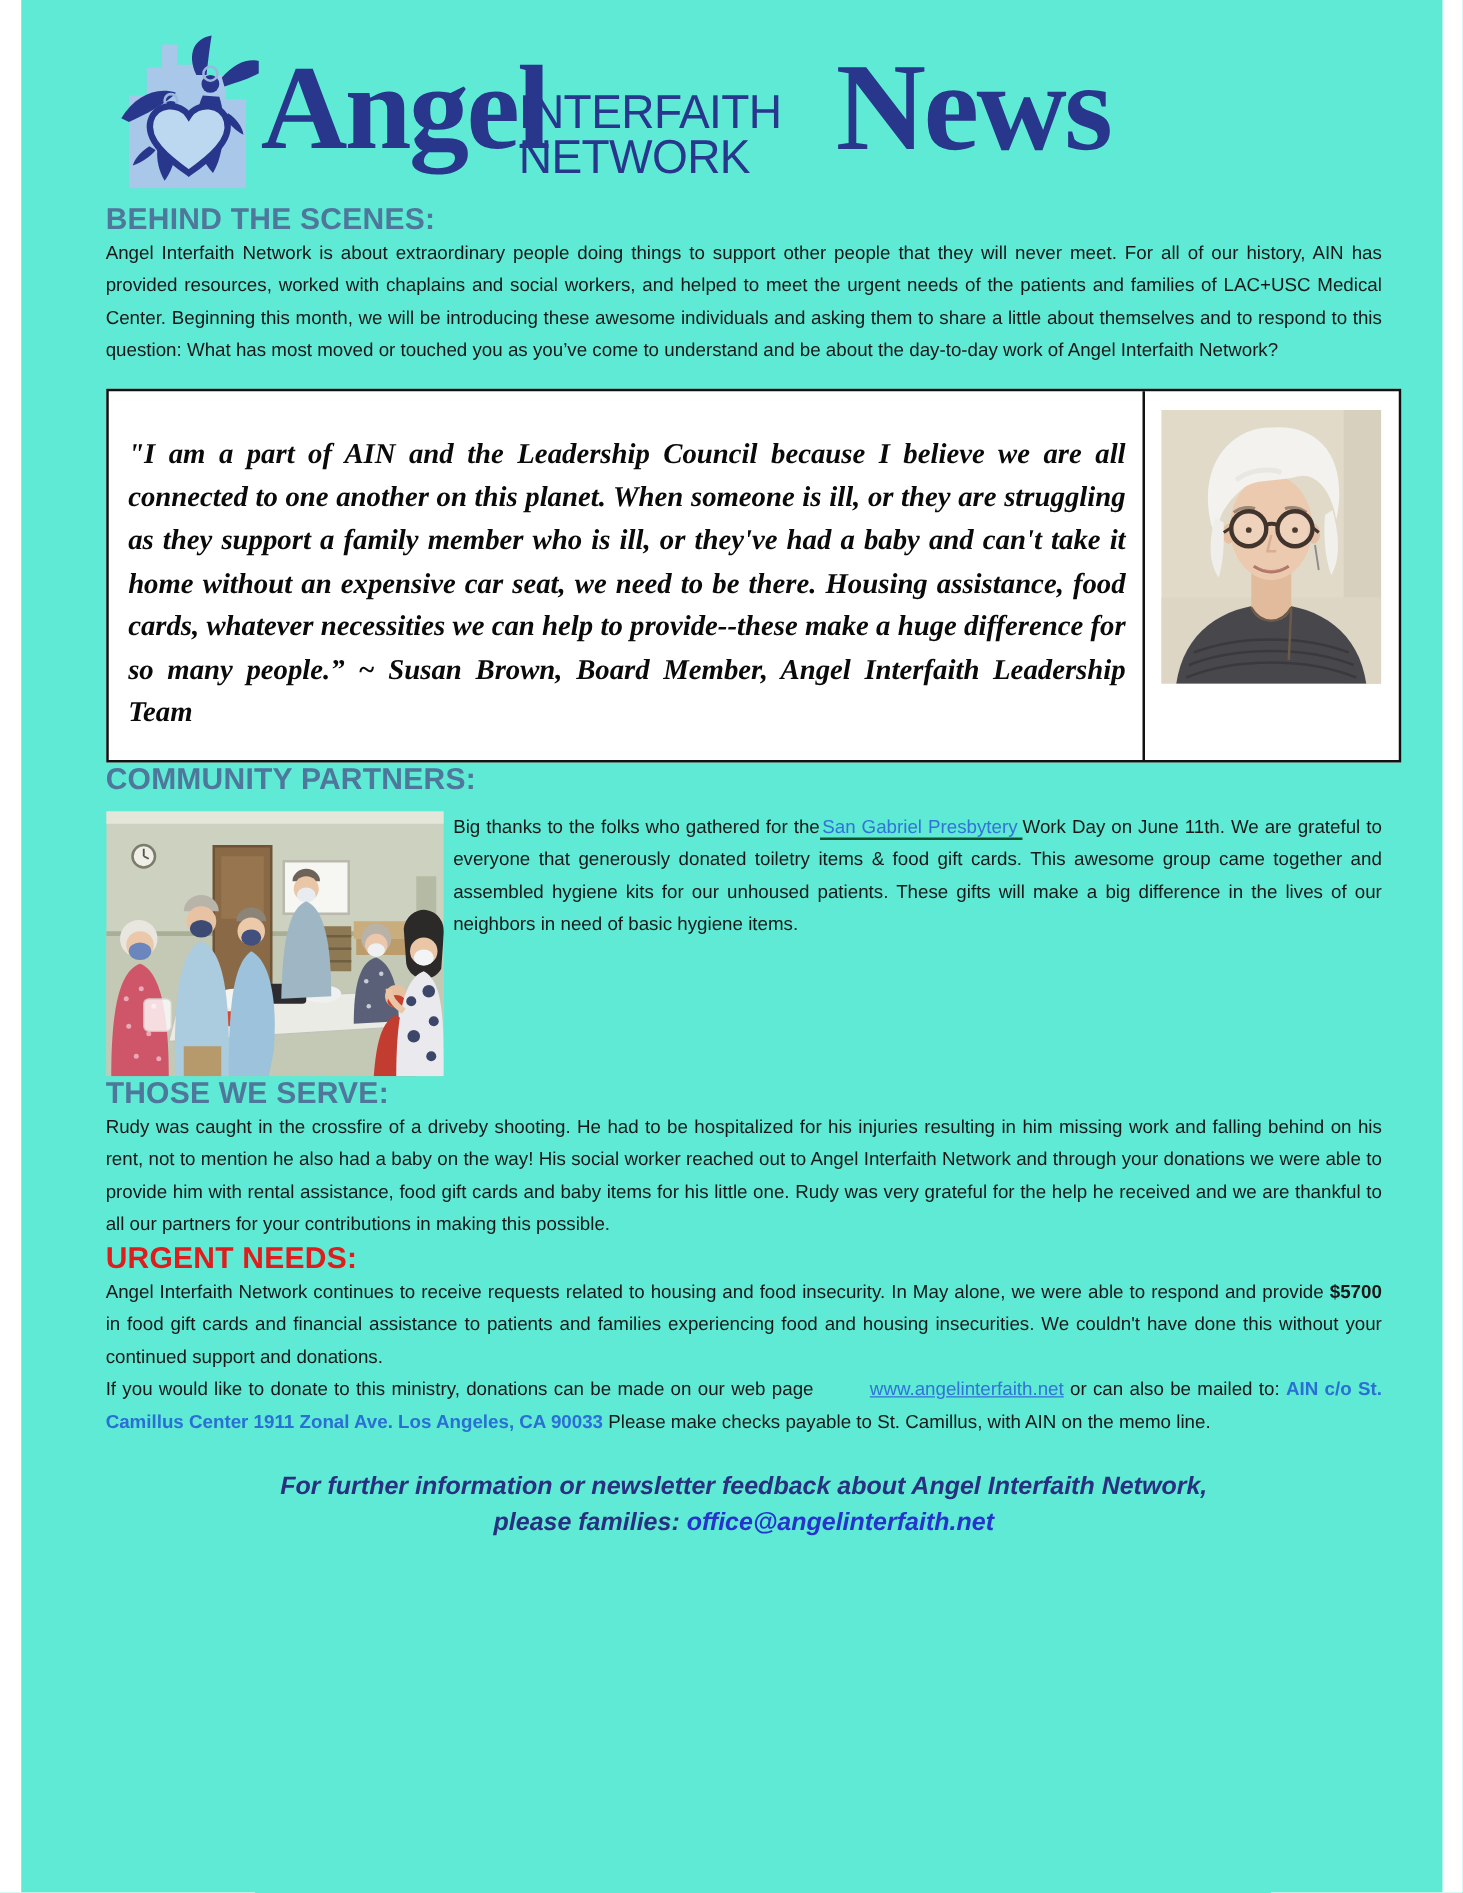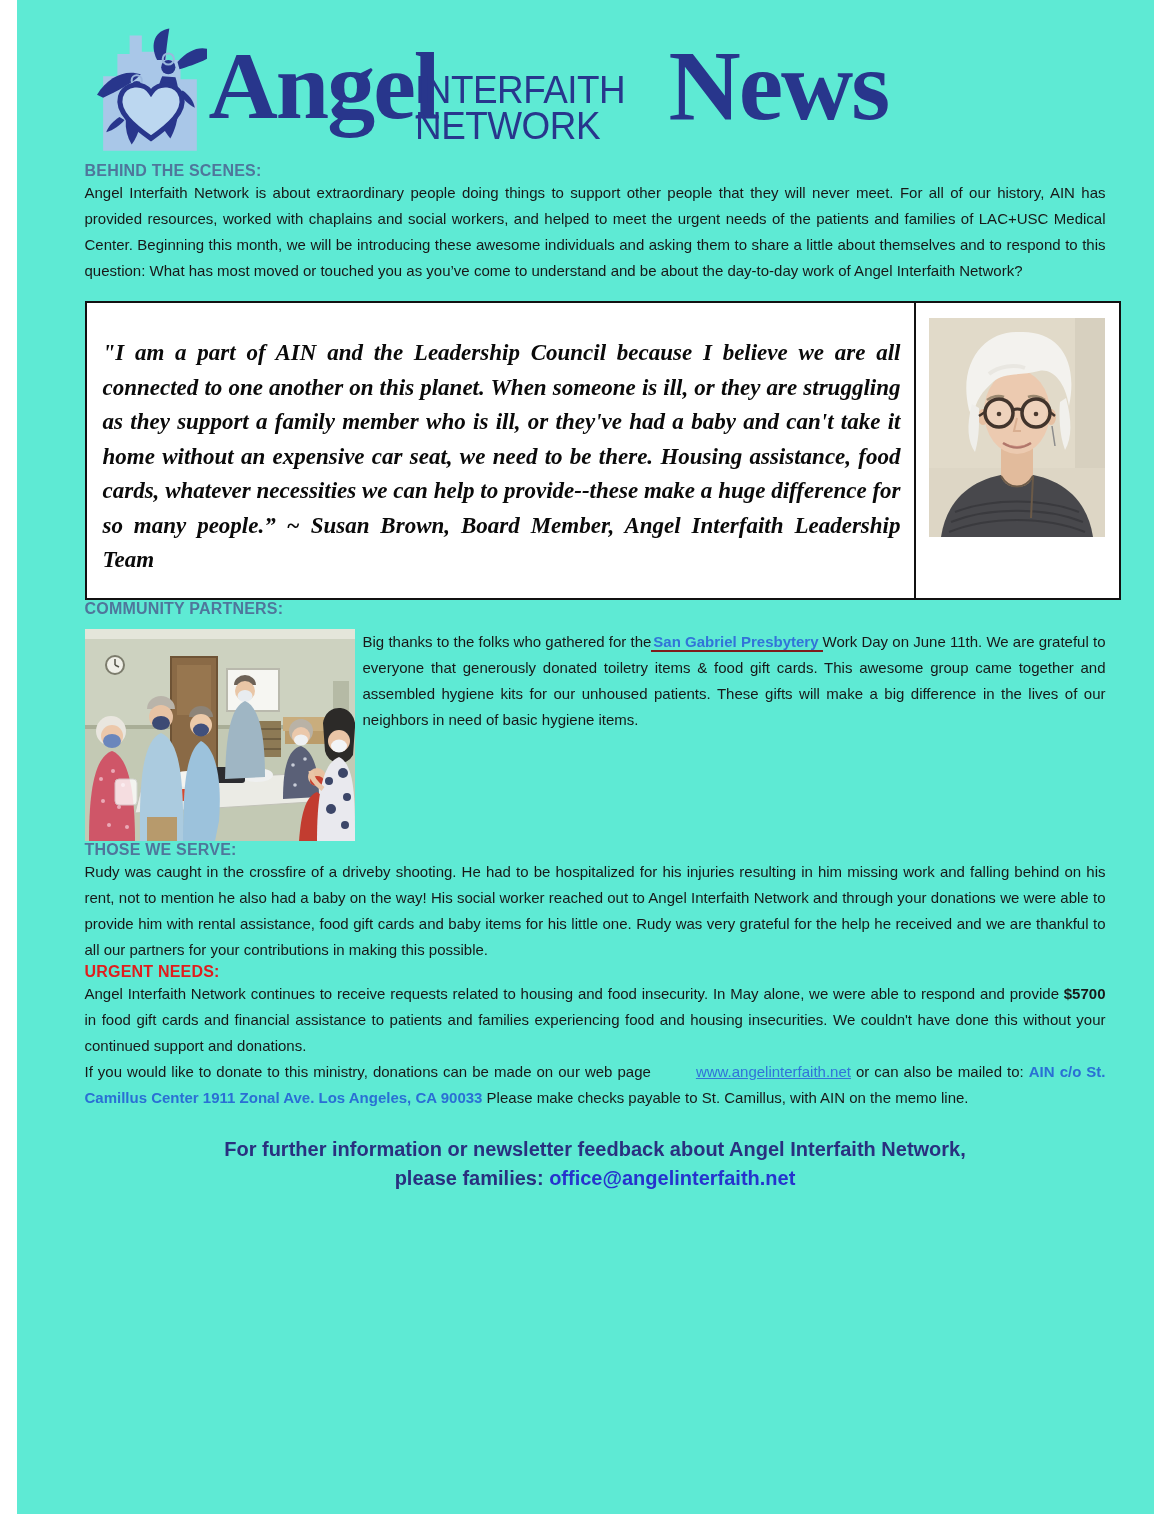--- a/index.html
+++ b/index.html
@@ -32,7 +32,7 @@
 
   
   h2.sec {
-    margin:0; font-size:16px; font-weight:bold; color:#4f769b; letter-spacing:0.2px;
+    margin:0; font-size:24px; font-weight:bold; color:#4f769b; letter-spacing:0.2px;
   }
   h2.sec.red { color:#e01d1d; }
   p.body {

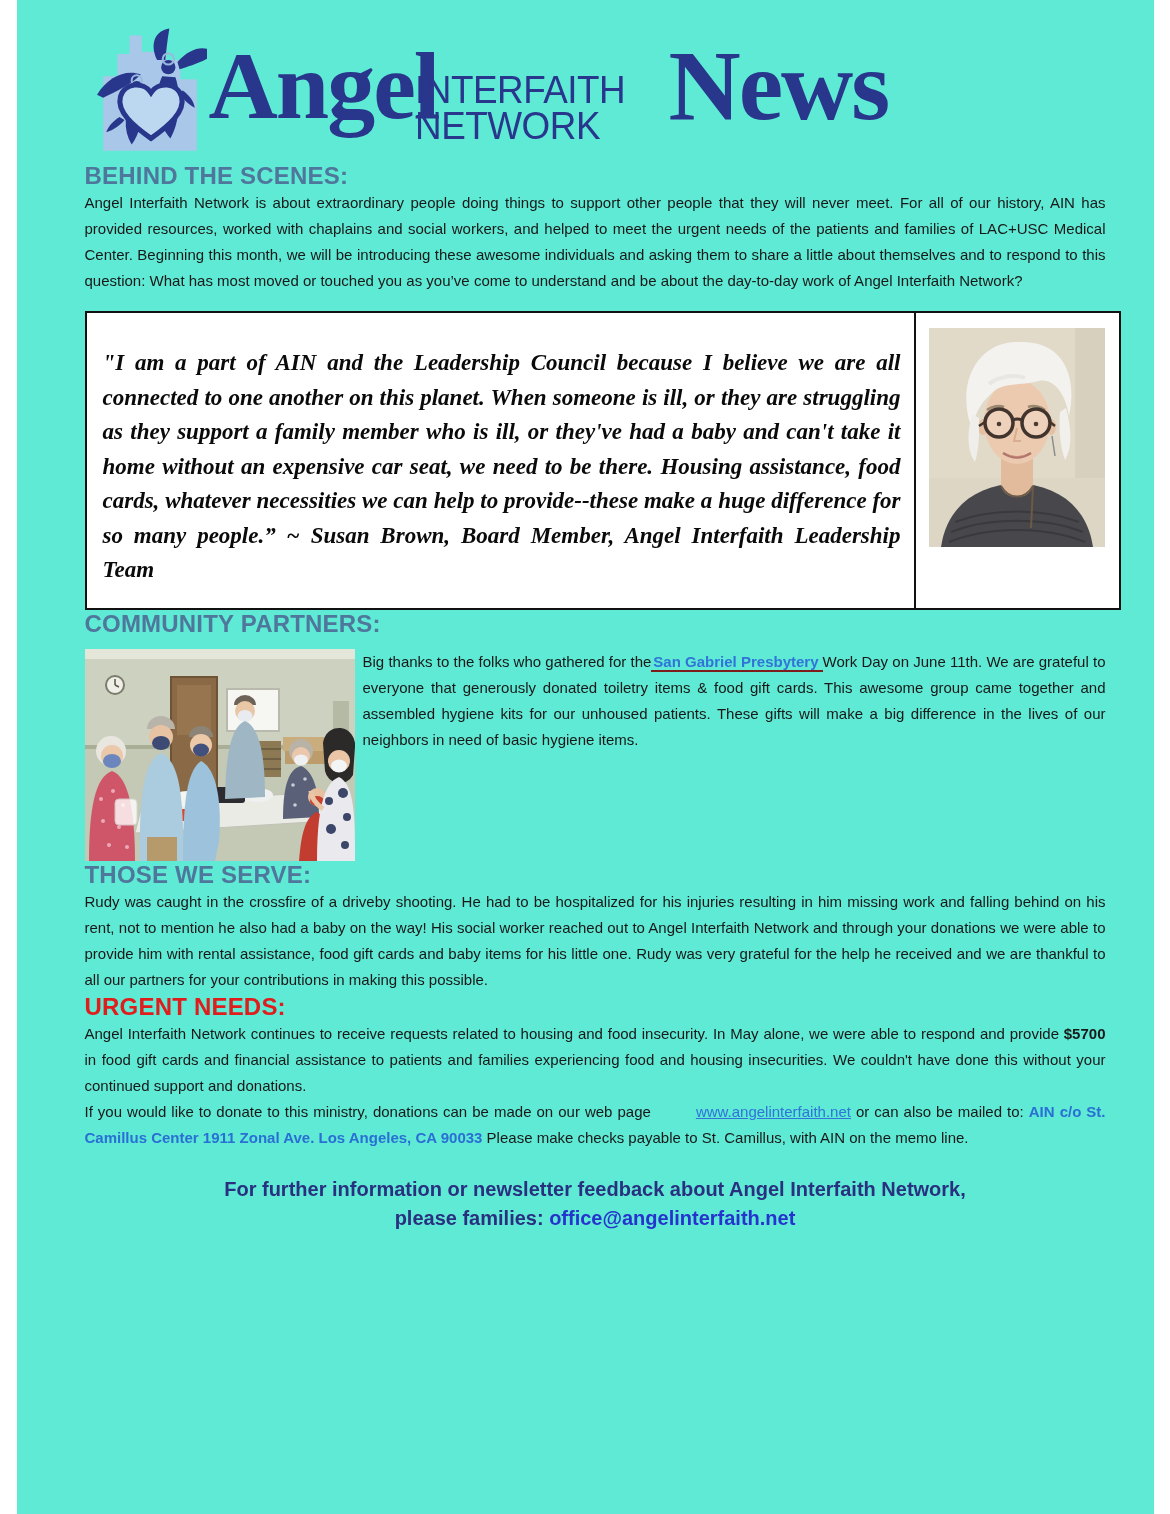--- a/index.html
+++ b/index.html
@@ -74,7 +74,7 @@
   .link { color:#3273d8; text-decoration:underline;margin-left:40px; }
   .link-pad {
     color:#3273d8; text-decoration:none;
-    border-bottom:2px solid #7f1d1d; padding:0 4px 0 2px;font-weight:bold;
+    border-bottom:2px solid #14532d; padding:0 4px 0 2px;
   }
   .amount { font-weight:bold;margin-top:29px; }
   .address { color:#2a6fd4; font-weight:bold; }

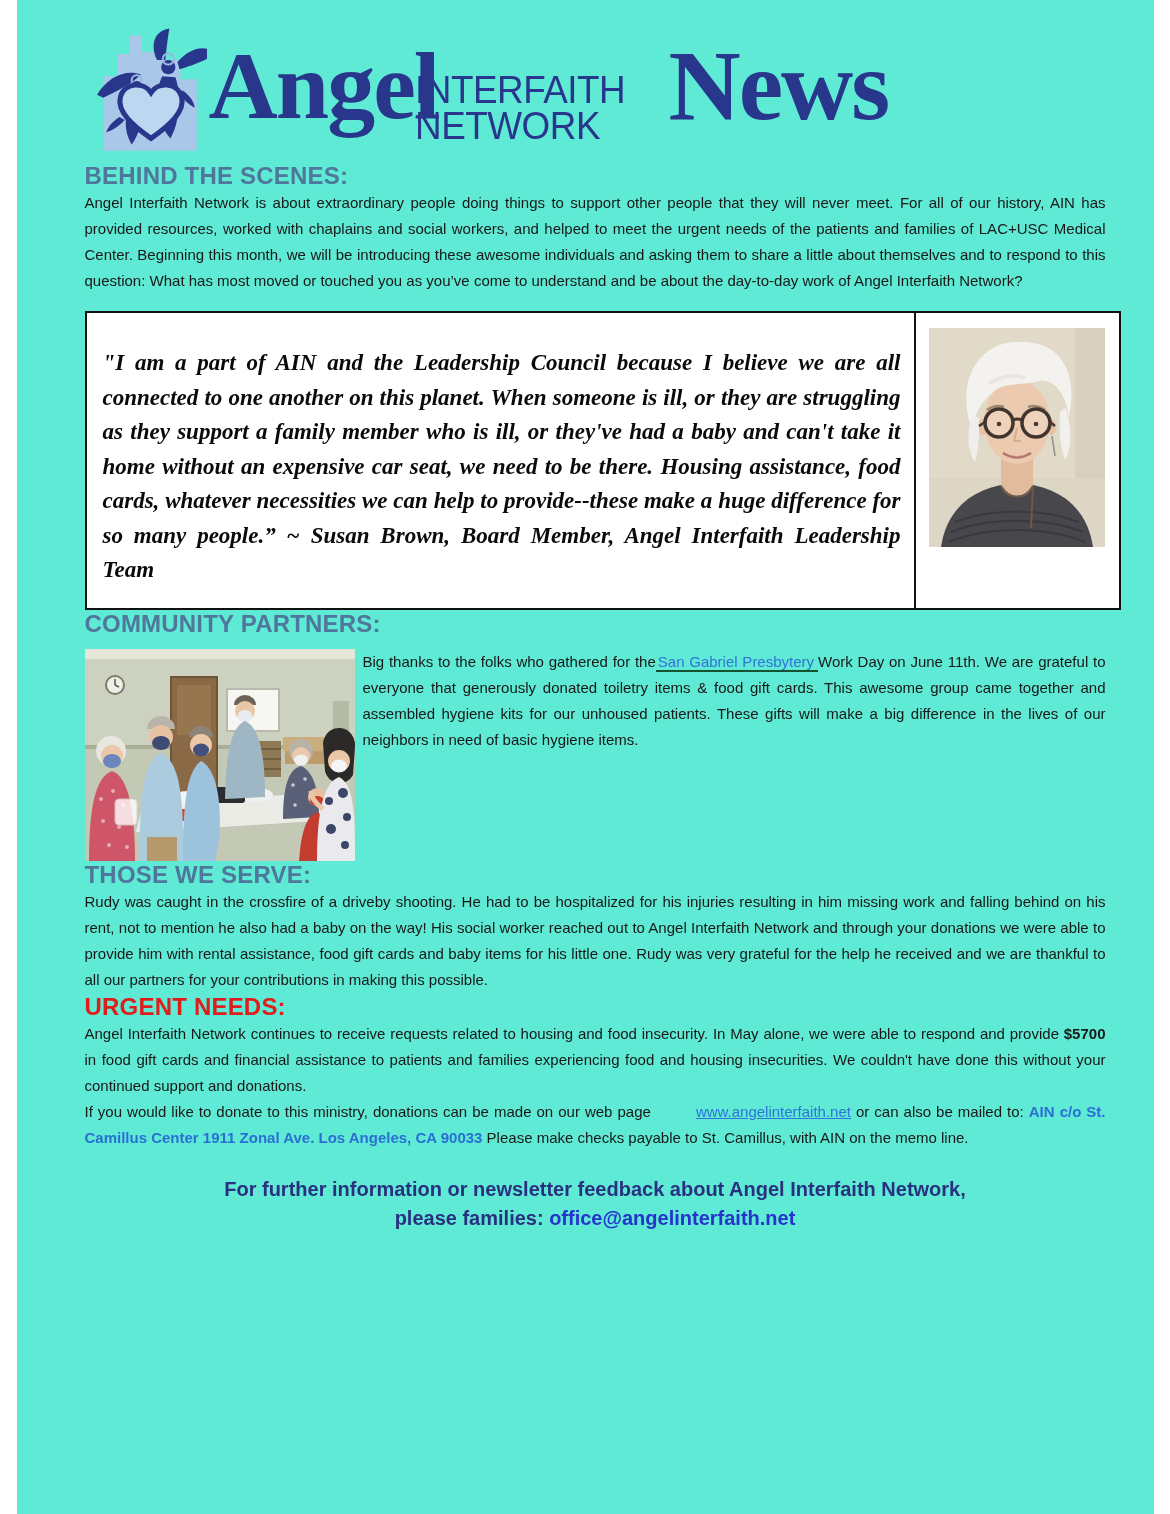--- a/index.html
+++ b/index.html
@@ -82,7 +82,7 @@
   
   .footer {
     margin-top:24px; text-align:center;
-    font-size:20px; font-weight:bold; 
+    font-size:20px; font-weight:bold; font-style:italic;
     color:#29307f; line-height:29px;
   }
   .footer .email { color:#2633cd; text-decoration:none; }

